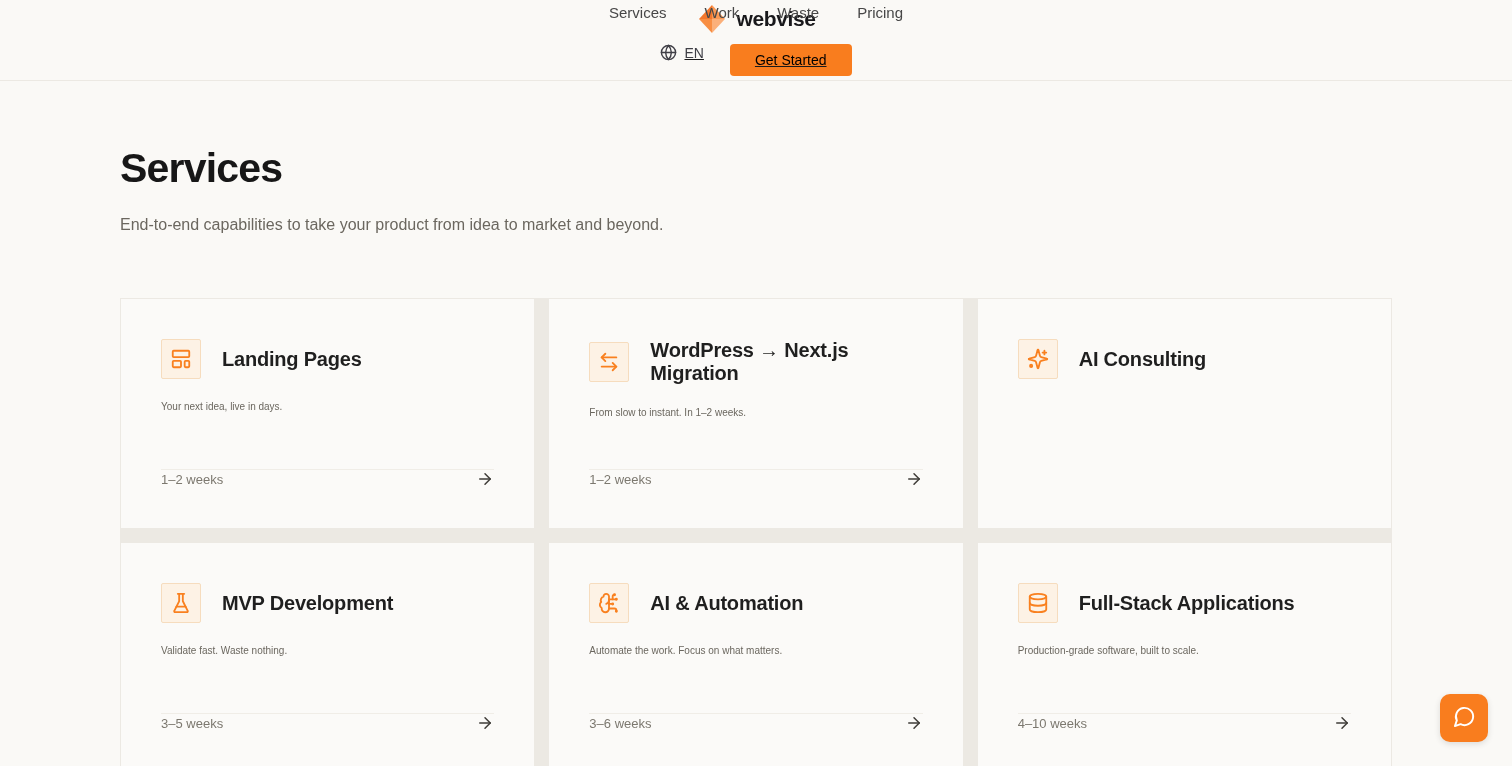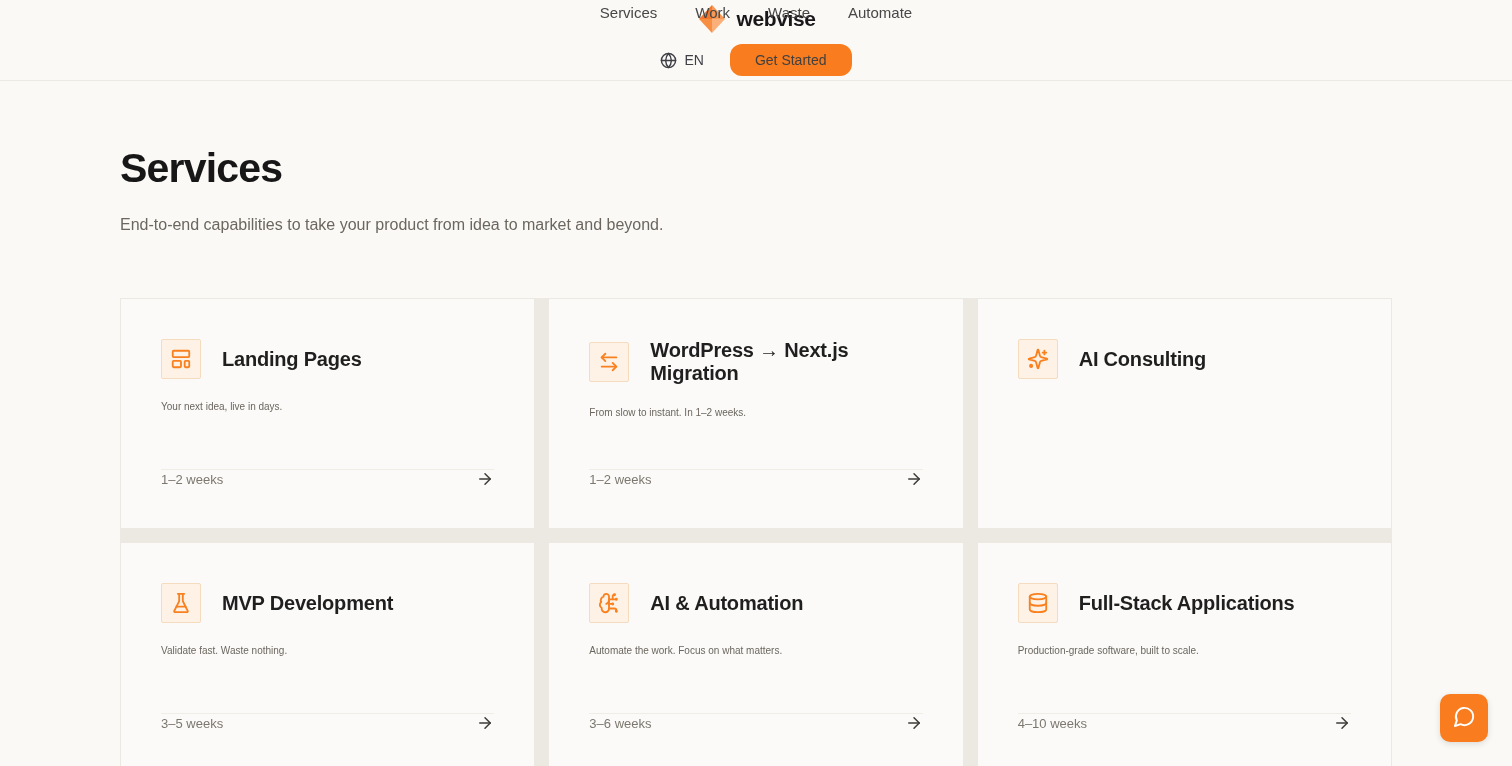--- a/index.html
+++ b/index.html
@@ -157,7 +157,7 @@
         <a>Services</a>
         <a>Work</a>
         <a>Waste</a>
-        <a>Automate</a>
+        <a>Pricing</a>
       </nav>
 
     <div class="header-right">

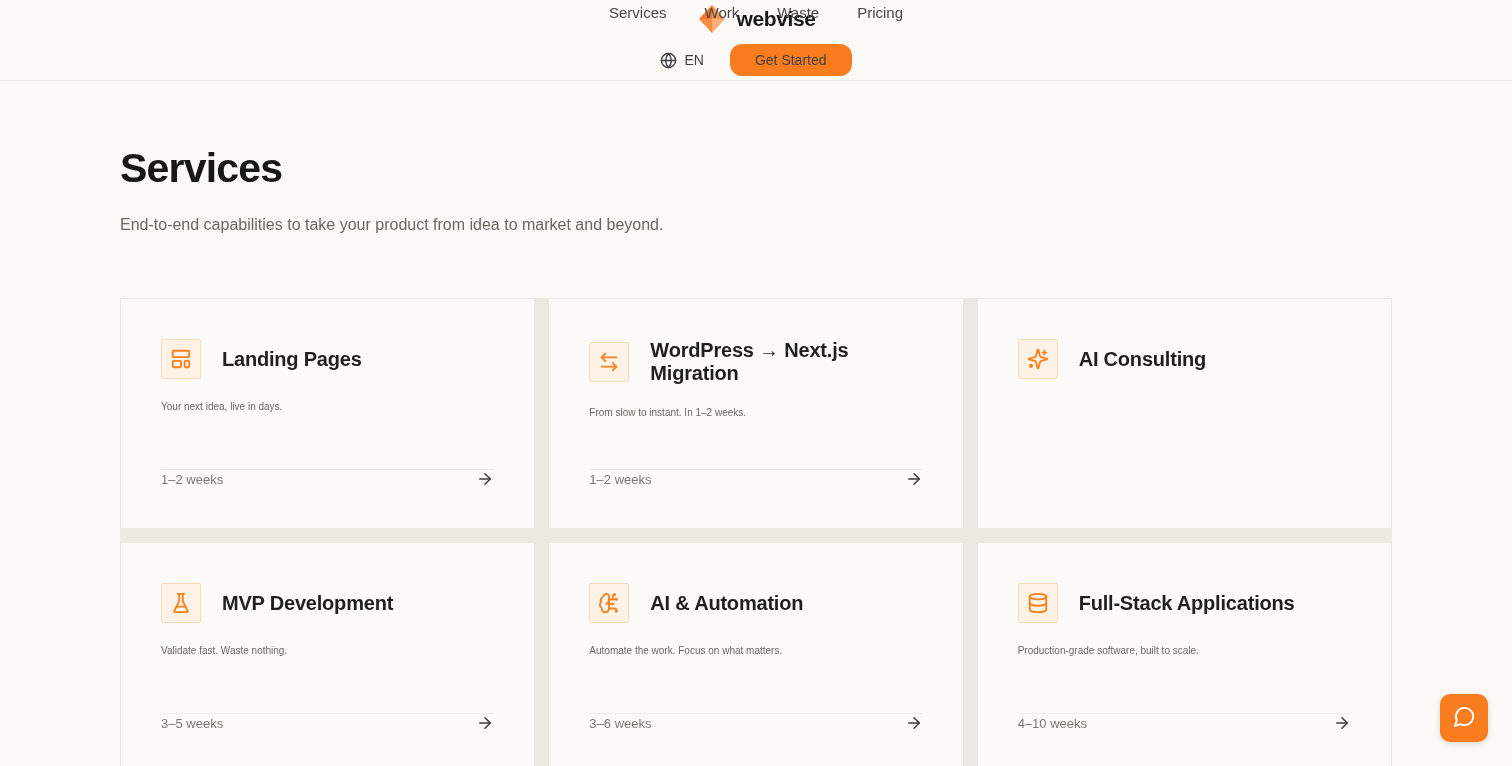--- a/index.html
+++ b/index.html
@@ -56,7 +56,7 @@
     font-size:15px;
     cursor:pointer;
   }
-  .header-right{display:flex;align-items:center;gap:26px;}
+  .header-right{display:flex;align-items:flex-start;gap:26px;text-decoration:underline;}
   .lang{display:flex;align-items:center;gap:7px;cursor:pointer;color:#3F3F46;font-size:14px;}
   .lang svg{display:block;}
   .cta-btn{

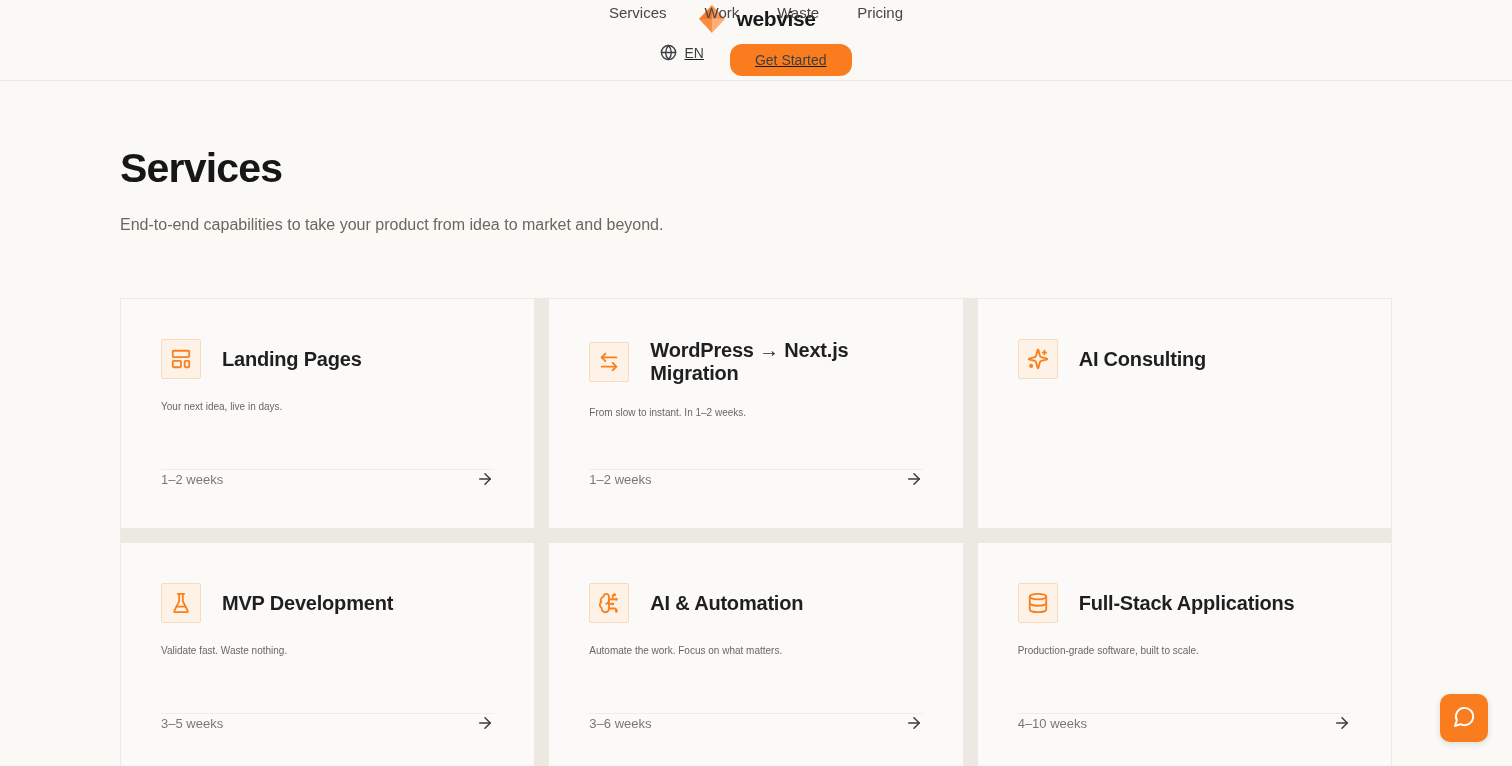--- a/index.html
+++ b/index.html
@@ -61,14 +61,14 @@
   .lang svg{display:block;}
   .cta-btn{
     background:var(--accent);
-    color:#404040;
+    color:#000000;
     border:none;
     font-family:inherit;
     font-size:14px;
     font-weight:500;
     padding:0 25px;
     height:32px;
-    border-radius:12px;
+    border-radius:4px;
     cursor:pointer;
   }
   

